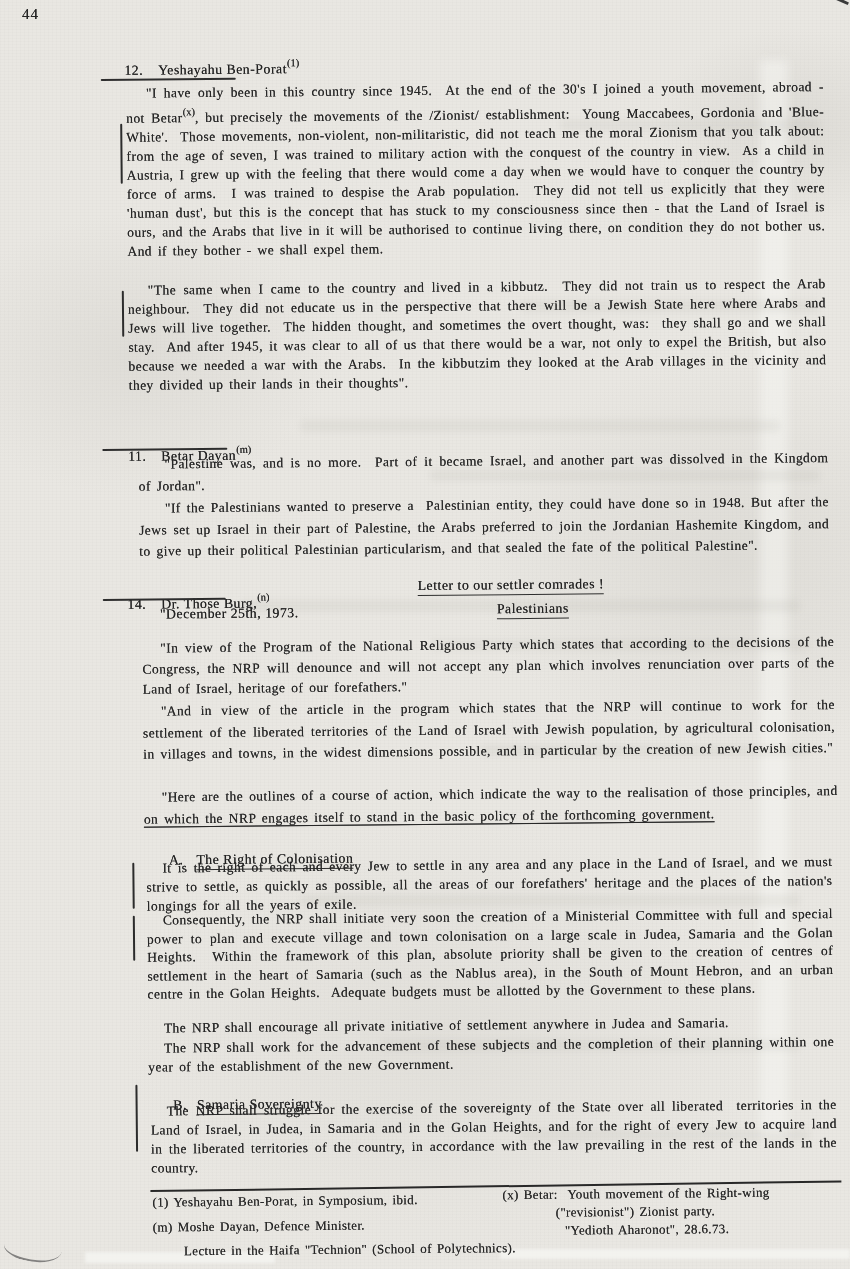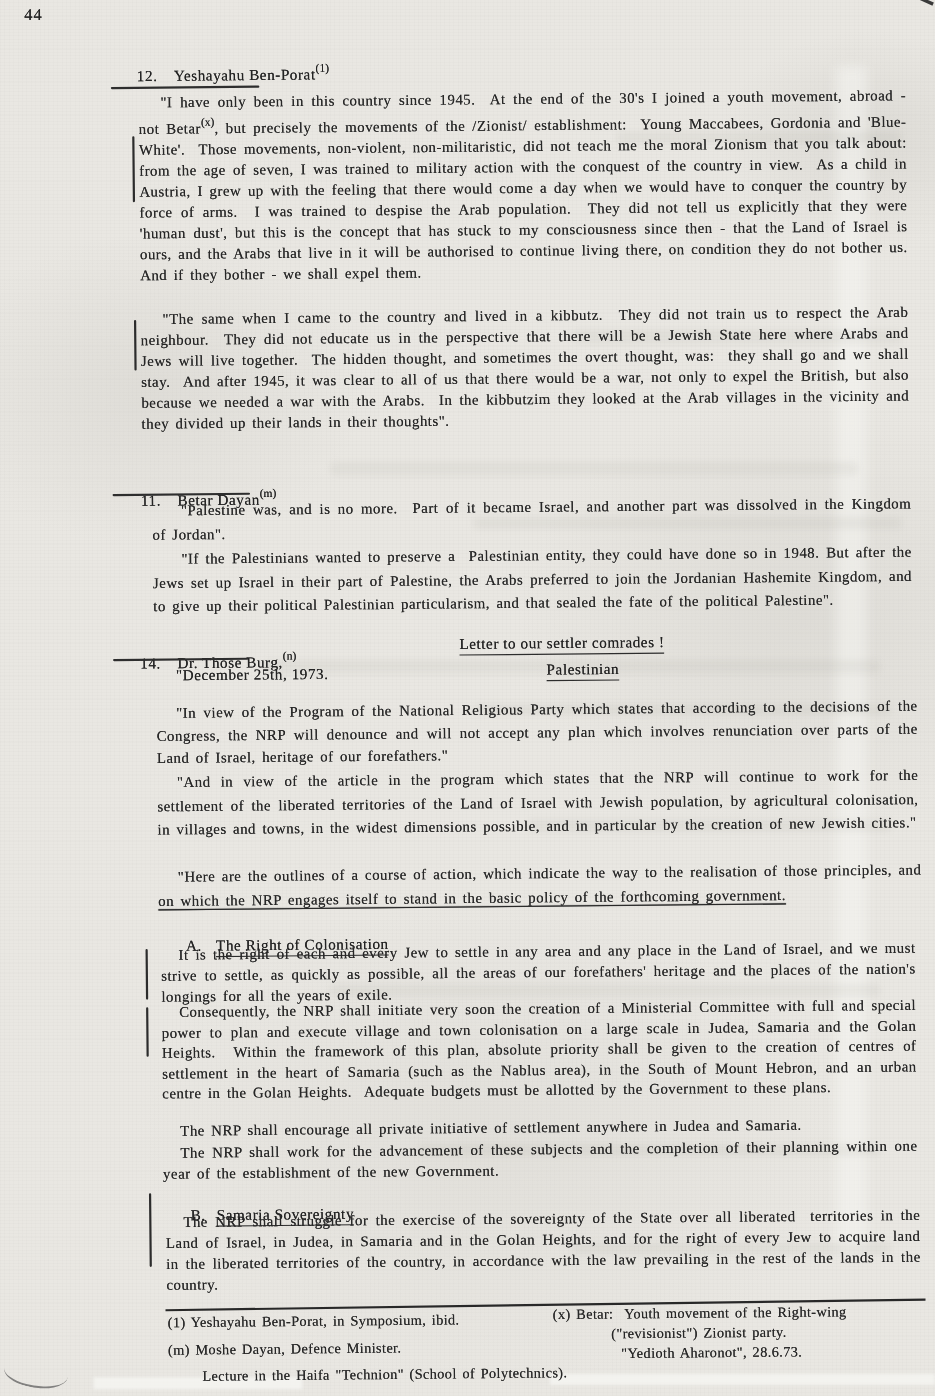--- a/index.html
+++ b/index.html
@@ -94,7 +94,7 @@
 
     <div class="hd" style="left:412px;top:582px;"><span class="sect-title">Letter to our settler comrades !</span></div>
     <div class="hd" style="left:154px;top:608px;">"December 25th, 1973.</div>
-    <div class="hd" style="left:491px;top:606px;"><span class="sect-title">Palestinian</span></div>
+    <div class="hd" style="left:491px;top:606px;"><span class="sect-title">Palestinians</span></div>
 
     <div class="blk lh20" style="left:136px;top:640px;width:692px;text-indent:18px;">"In view of the Program of the National Religious Party which states that according to the decisions of the Congress, the NRP will denounce and will not accept any plan which involves renunciation over parts of the Land of Israel, heritage of our forefathers."</div>
     <div class="blk lh21" style="left:136px;top:702px;width:692px;text-indent:18px;">"And in view of the article in the program which states that the NRP will continue to work for the settlement of the liberated territories of the Land of Israel with Jewish population, by agricultural colonisation, in villages and towns, in the widest dimensions possible, and in particular by the creation of new Jewish cities."</div>

